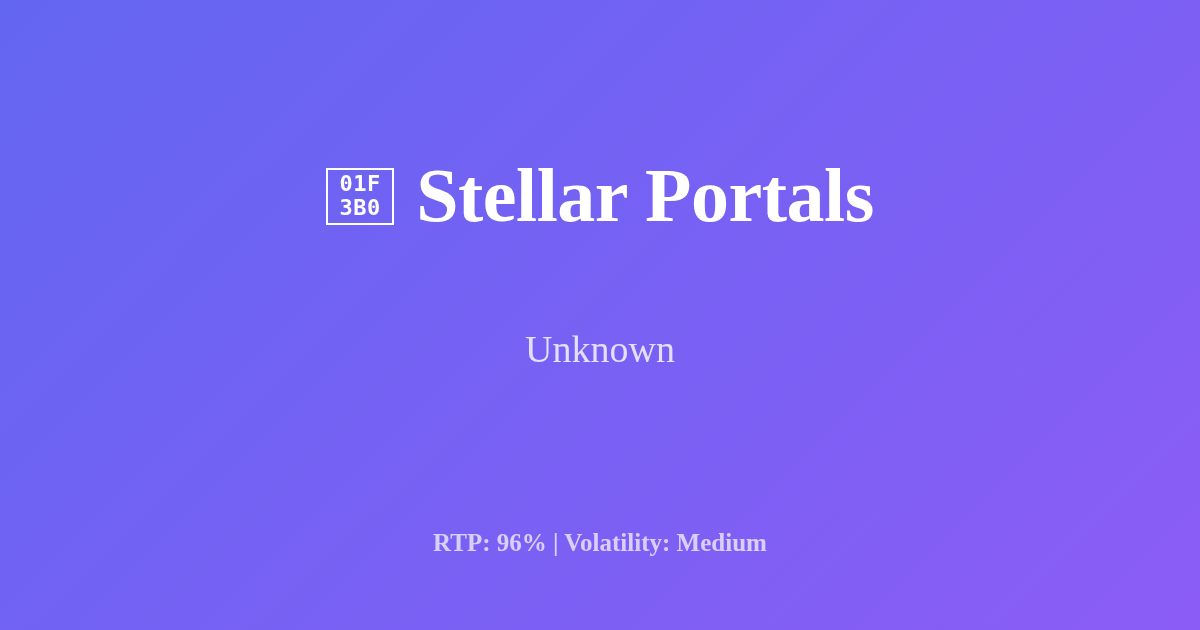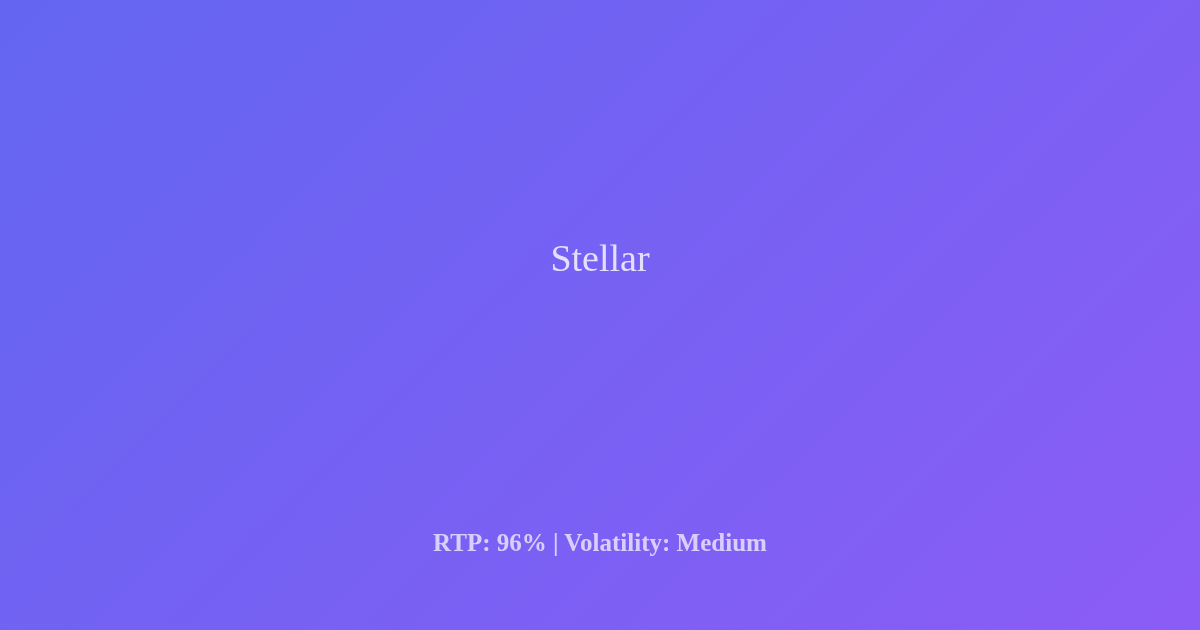--- a/index.html
+++ b/index.html
@@ -114,6 +114,15 @@
 
   <div class="hero">
 
+    <div class="title-row">
+
+      <span class="tofu">
+        <span class="tofu-row">01F</span>
+        <span class="tofu-row">3B0</span>
+      </span>
+
+      <h1 class="title-text">Stellar Portals</h1>
+    </div>
 
     <div class="subtitle">Stellar</div>
 

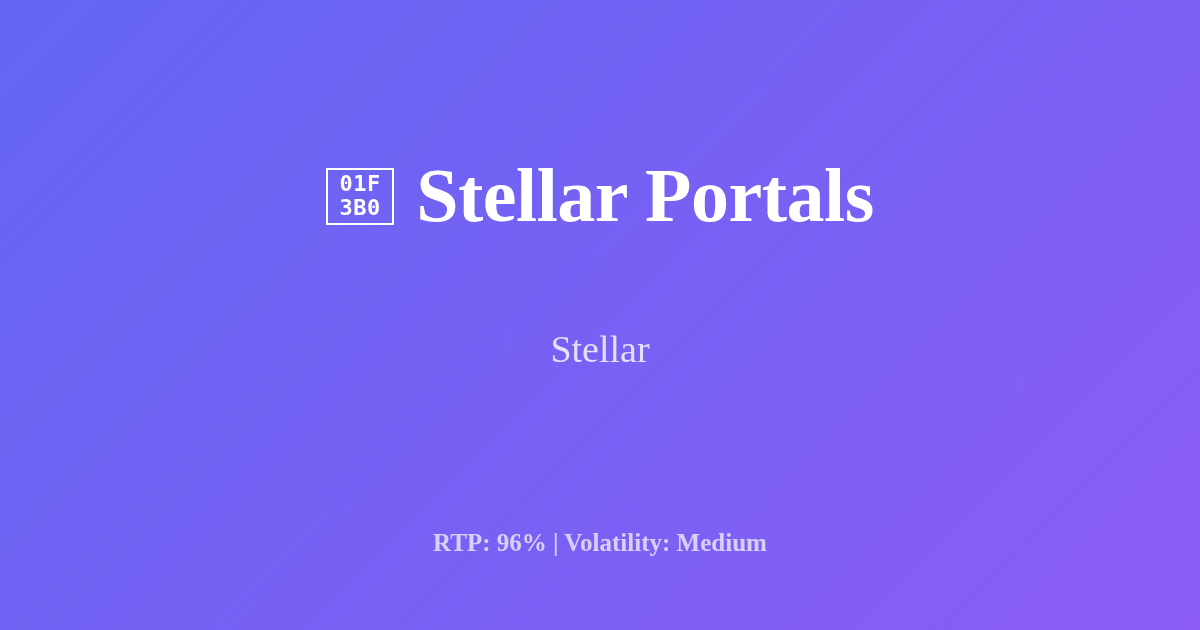--- a/index.html
+++ b/index.html
@@ -124,7 +124,7 @@
       <h1 class="title-text">Stellar Portals</h1>
     </div>
 
-    <div class="subtitle">Stellar</div>
+    <div class="subtitle">Unknown</div>
 
   </div>
 

